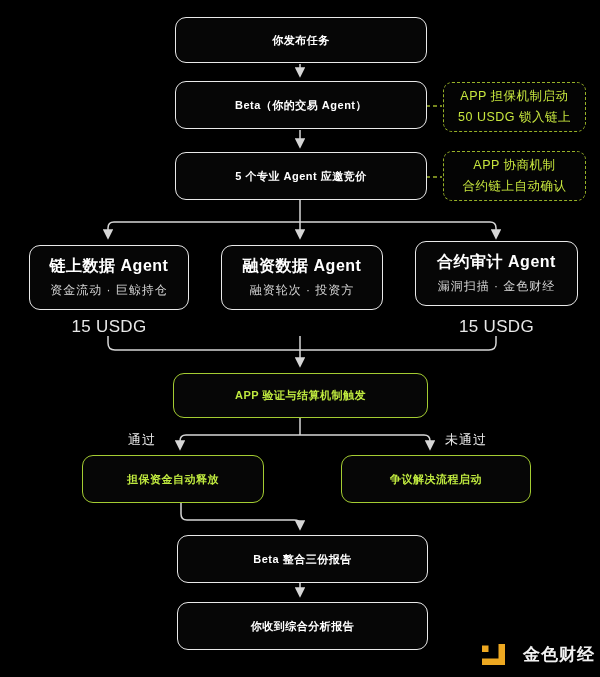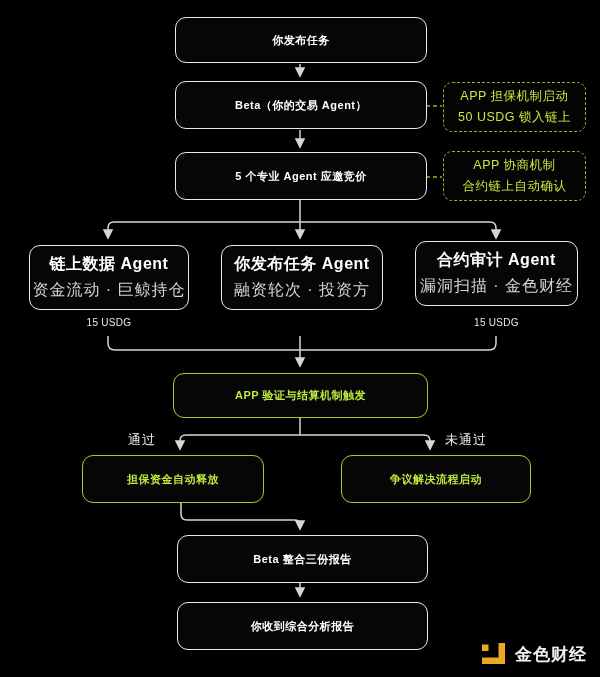--- a/index.html
+++ b/index.html
@@ -102,7 +102,7 @@
     <span class="sub">资金流动 · 巨鲸持仓</span>
   </div>
   <div class="box agent" style="left:221px;top:245px;width:162px;height:65px;">
-    <span>你发布任务 Agent</span>
+    <span>融资数据 Agent</span>
     <span class="sub">融资轮次 · 投资方</span>
   </div>
   <div class="box agent" style="left:415px;top:241px;width:163px;height:65px;">

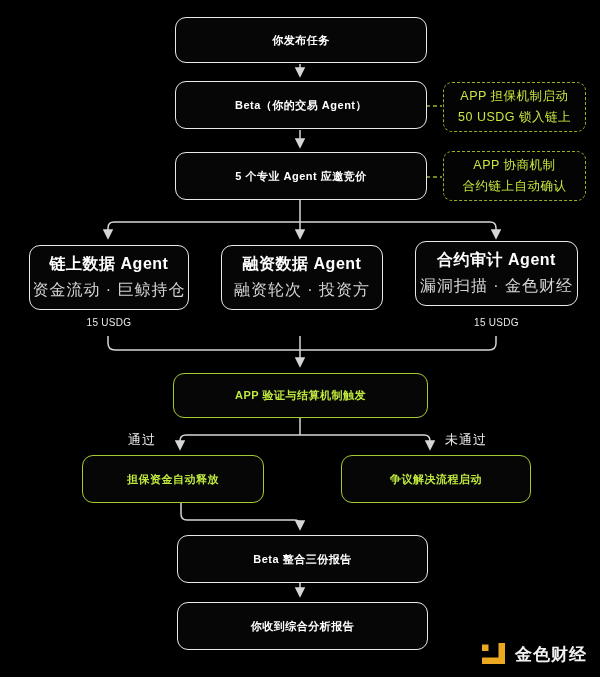--- a/index.html
+++ b/index.html
@@ -17,7 +17,7 @@
   }
   .box.green{border-color:#a4cc32;color:#bfe93f;font-size:11px;}
   .agent{font-size:16px;}
-  .agent .sub{font-size:16px;font-weight:400;color:#d4d4d4;margin-top:5px;letter-spacing:1px;}
+  .agent .sub{font-size:12px;font-weight:400;color:#d4d4d4;margin-top:5px;letter-spacing:1px;}
   .note{
     position:absolute;box-sizing:border-box;
     border:1.5px dashed #97b127;border-radius:9px;background:#040404;

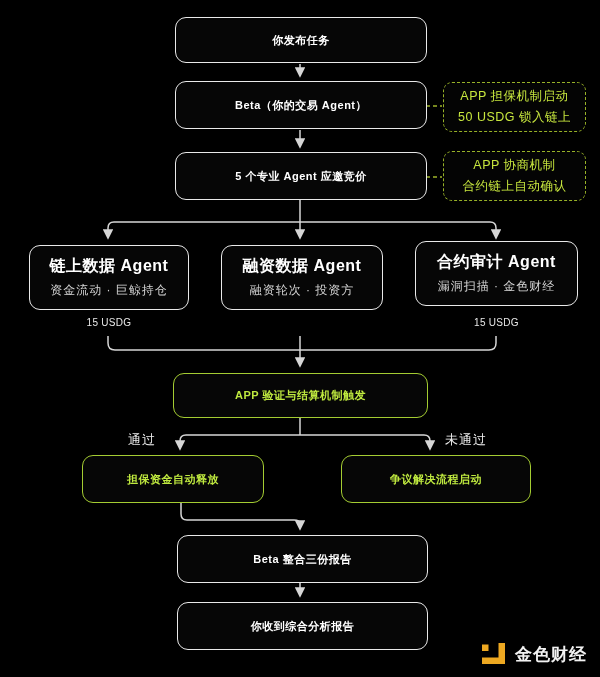--- a/index.html
+++ b/index.html
@@ -25,7 +25,7 @@
     text-align:center;font-size:12.5px;font-weight:500;line-height:1.65;letter-spacing:.5px;
   }
   .price{
-    position:absolute;text-align:center;color:#e8e8e8;font-size:10px;
+    position:absolute;text-align:center;color:#e8e8e8;font-size:17px;
     font-weight:400;letter-spacing:.3px;
   }
   .branch-label{

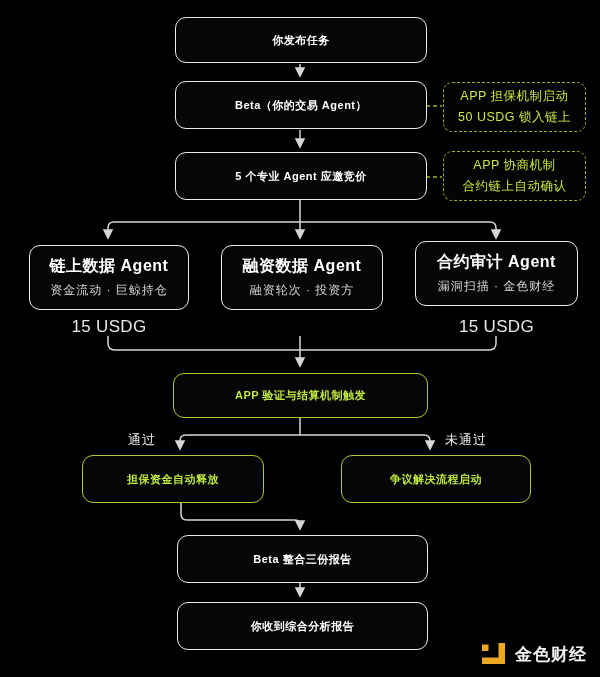--- a/index.html
+++ b/index.html
@@ -32,7 +32,7 @@
     position:absolute;text-align:center;color:#ececec;font-size:13px;font-weight:500;letter-spacing:1px;
   }
   .brand{
-    position:absolute;left:482px;top:643px;display:flex;gap:10px;
+    position:absolute;left:482px;top:643px;display:flex;align-items:center;gap:18px;
   }
   .brand-text{color:#f2f2f2;font-size:17px;font-weight:700;letter-spacing:1px;}
 </style>

